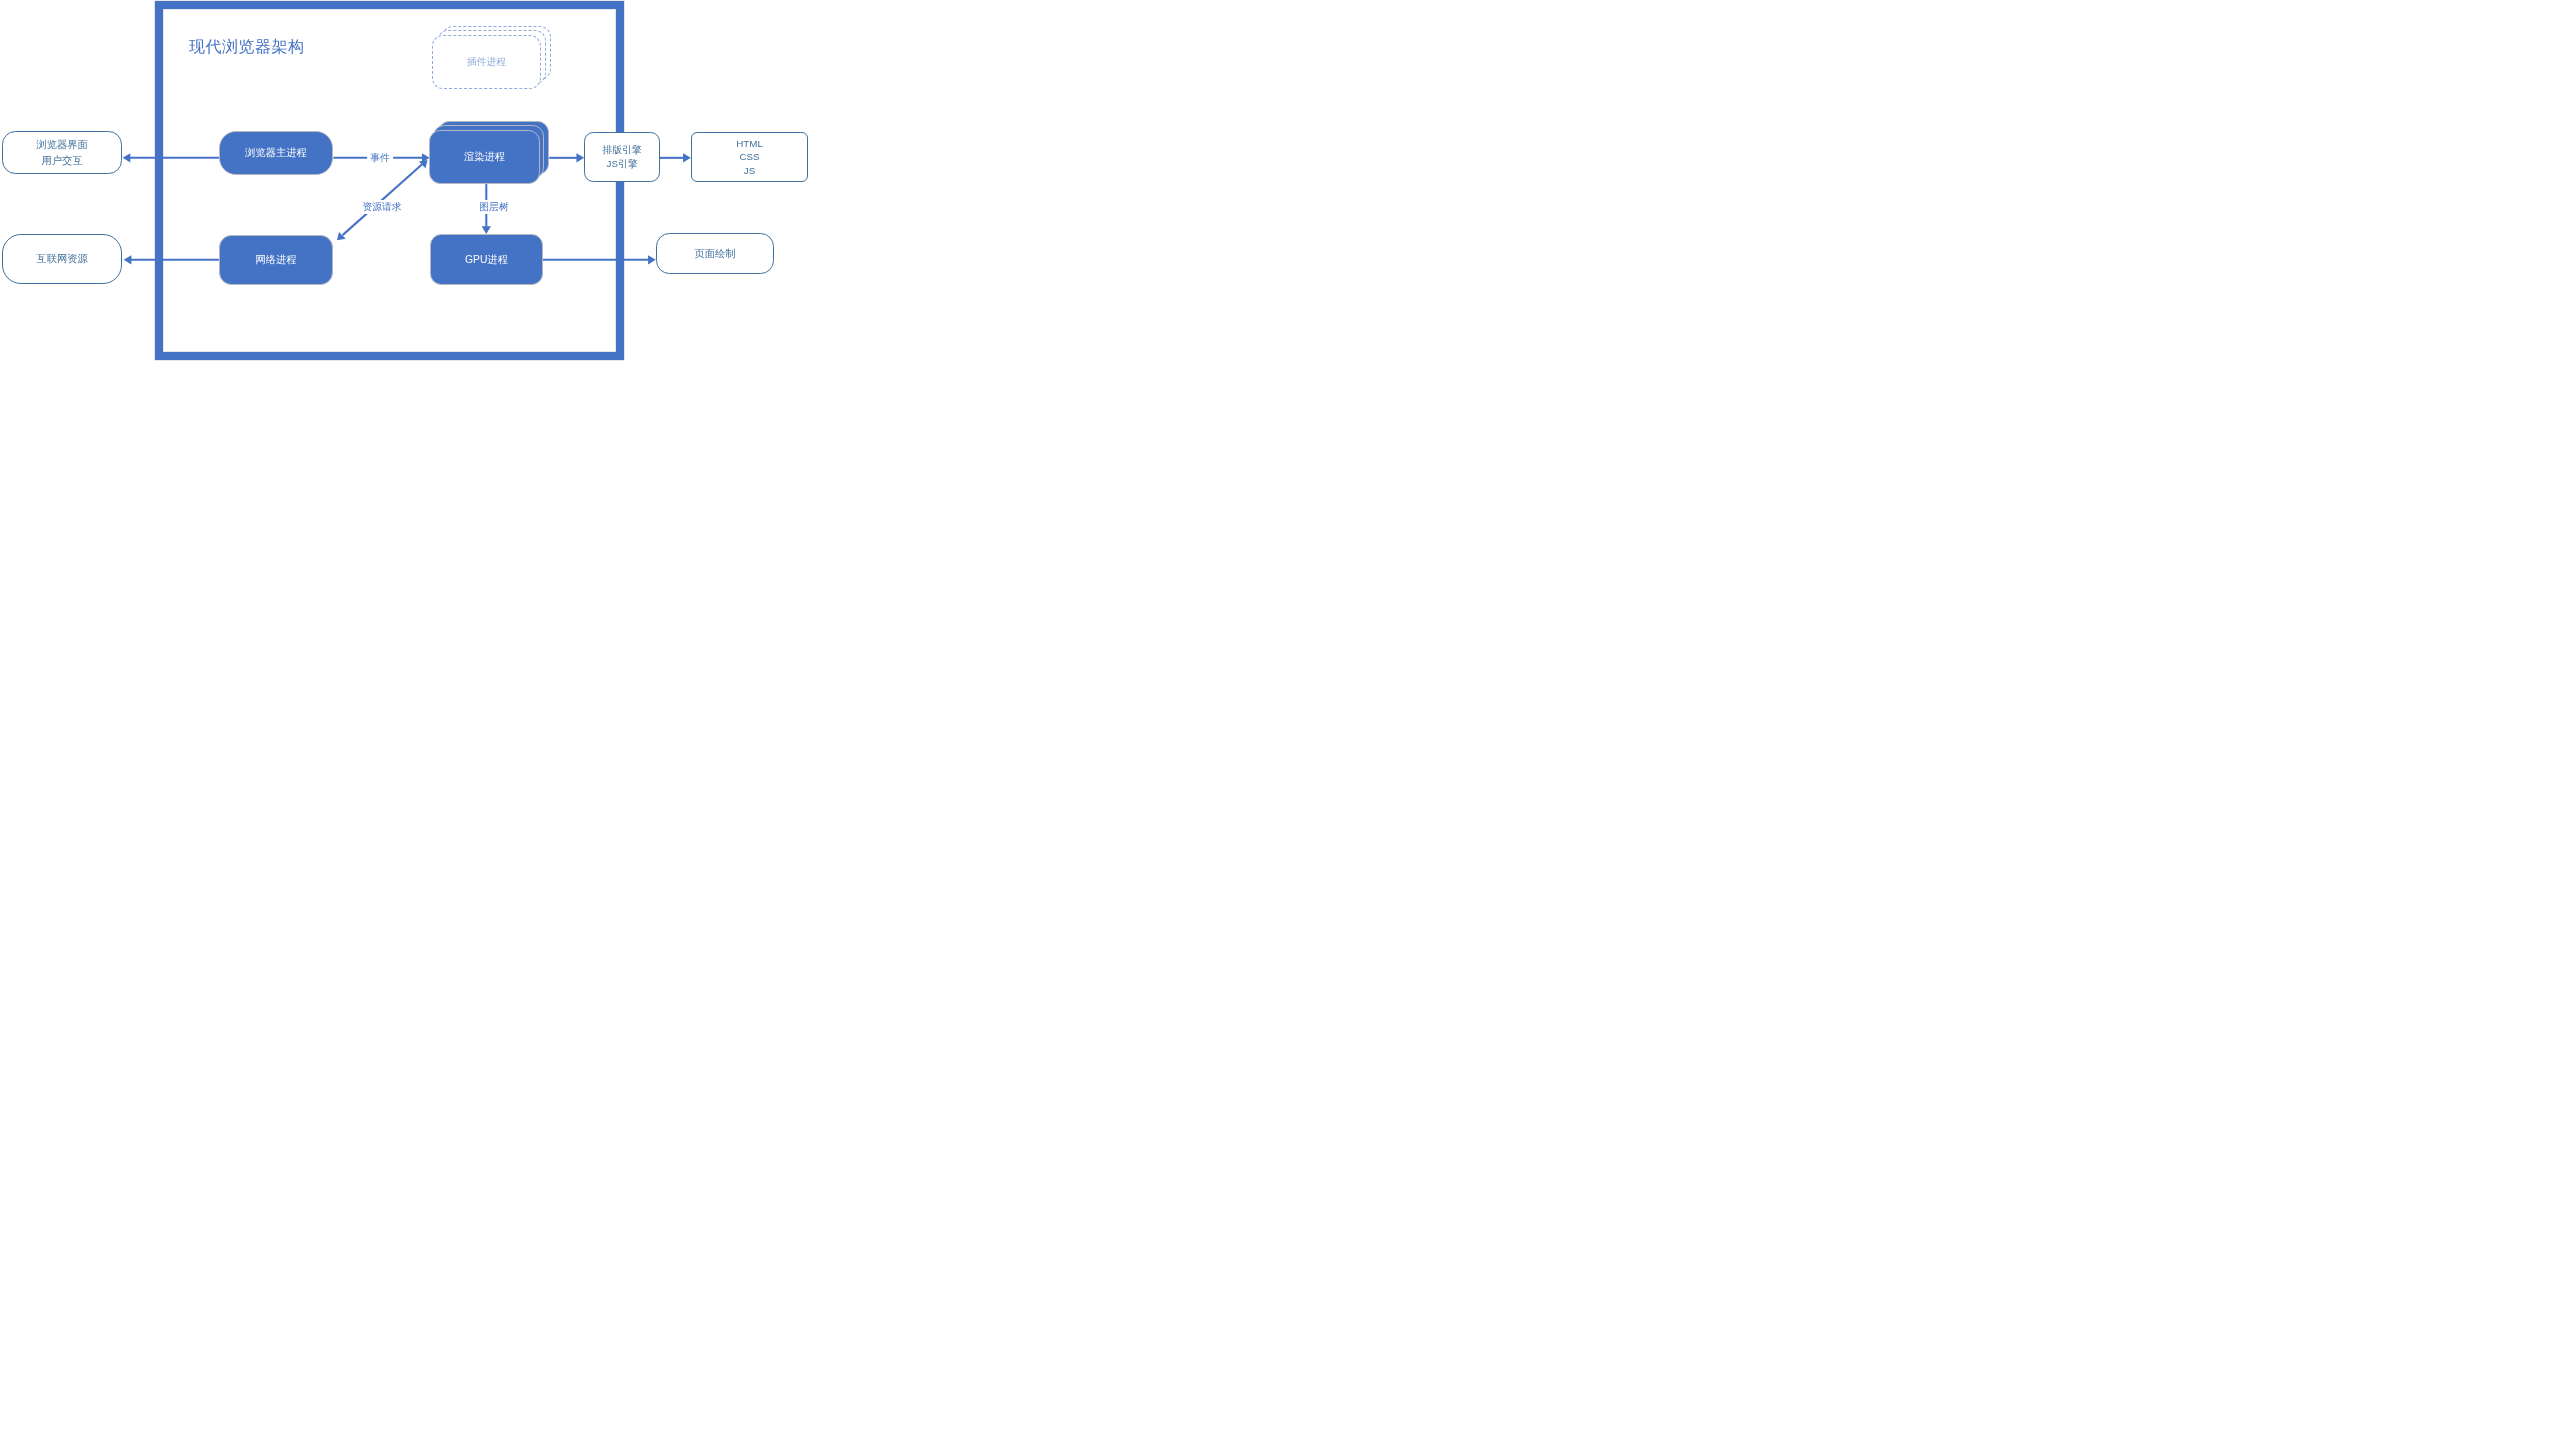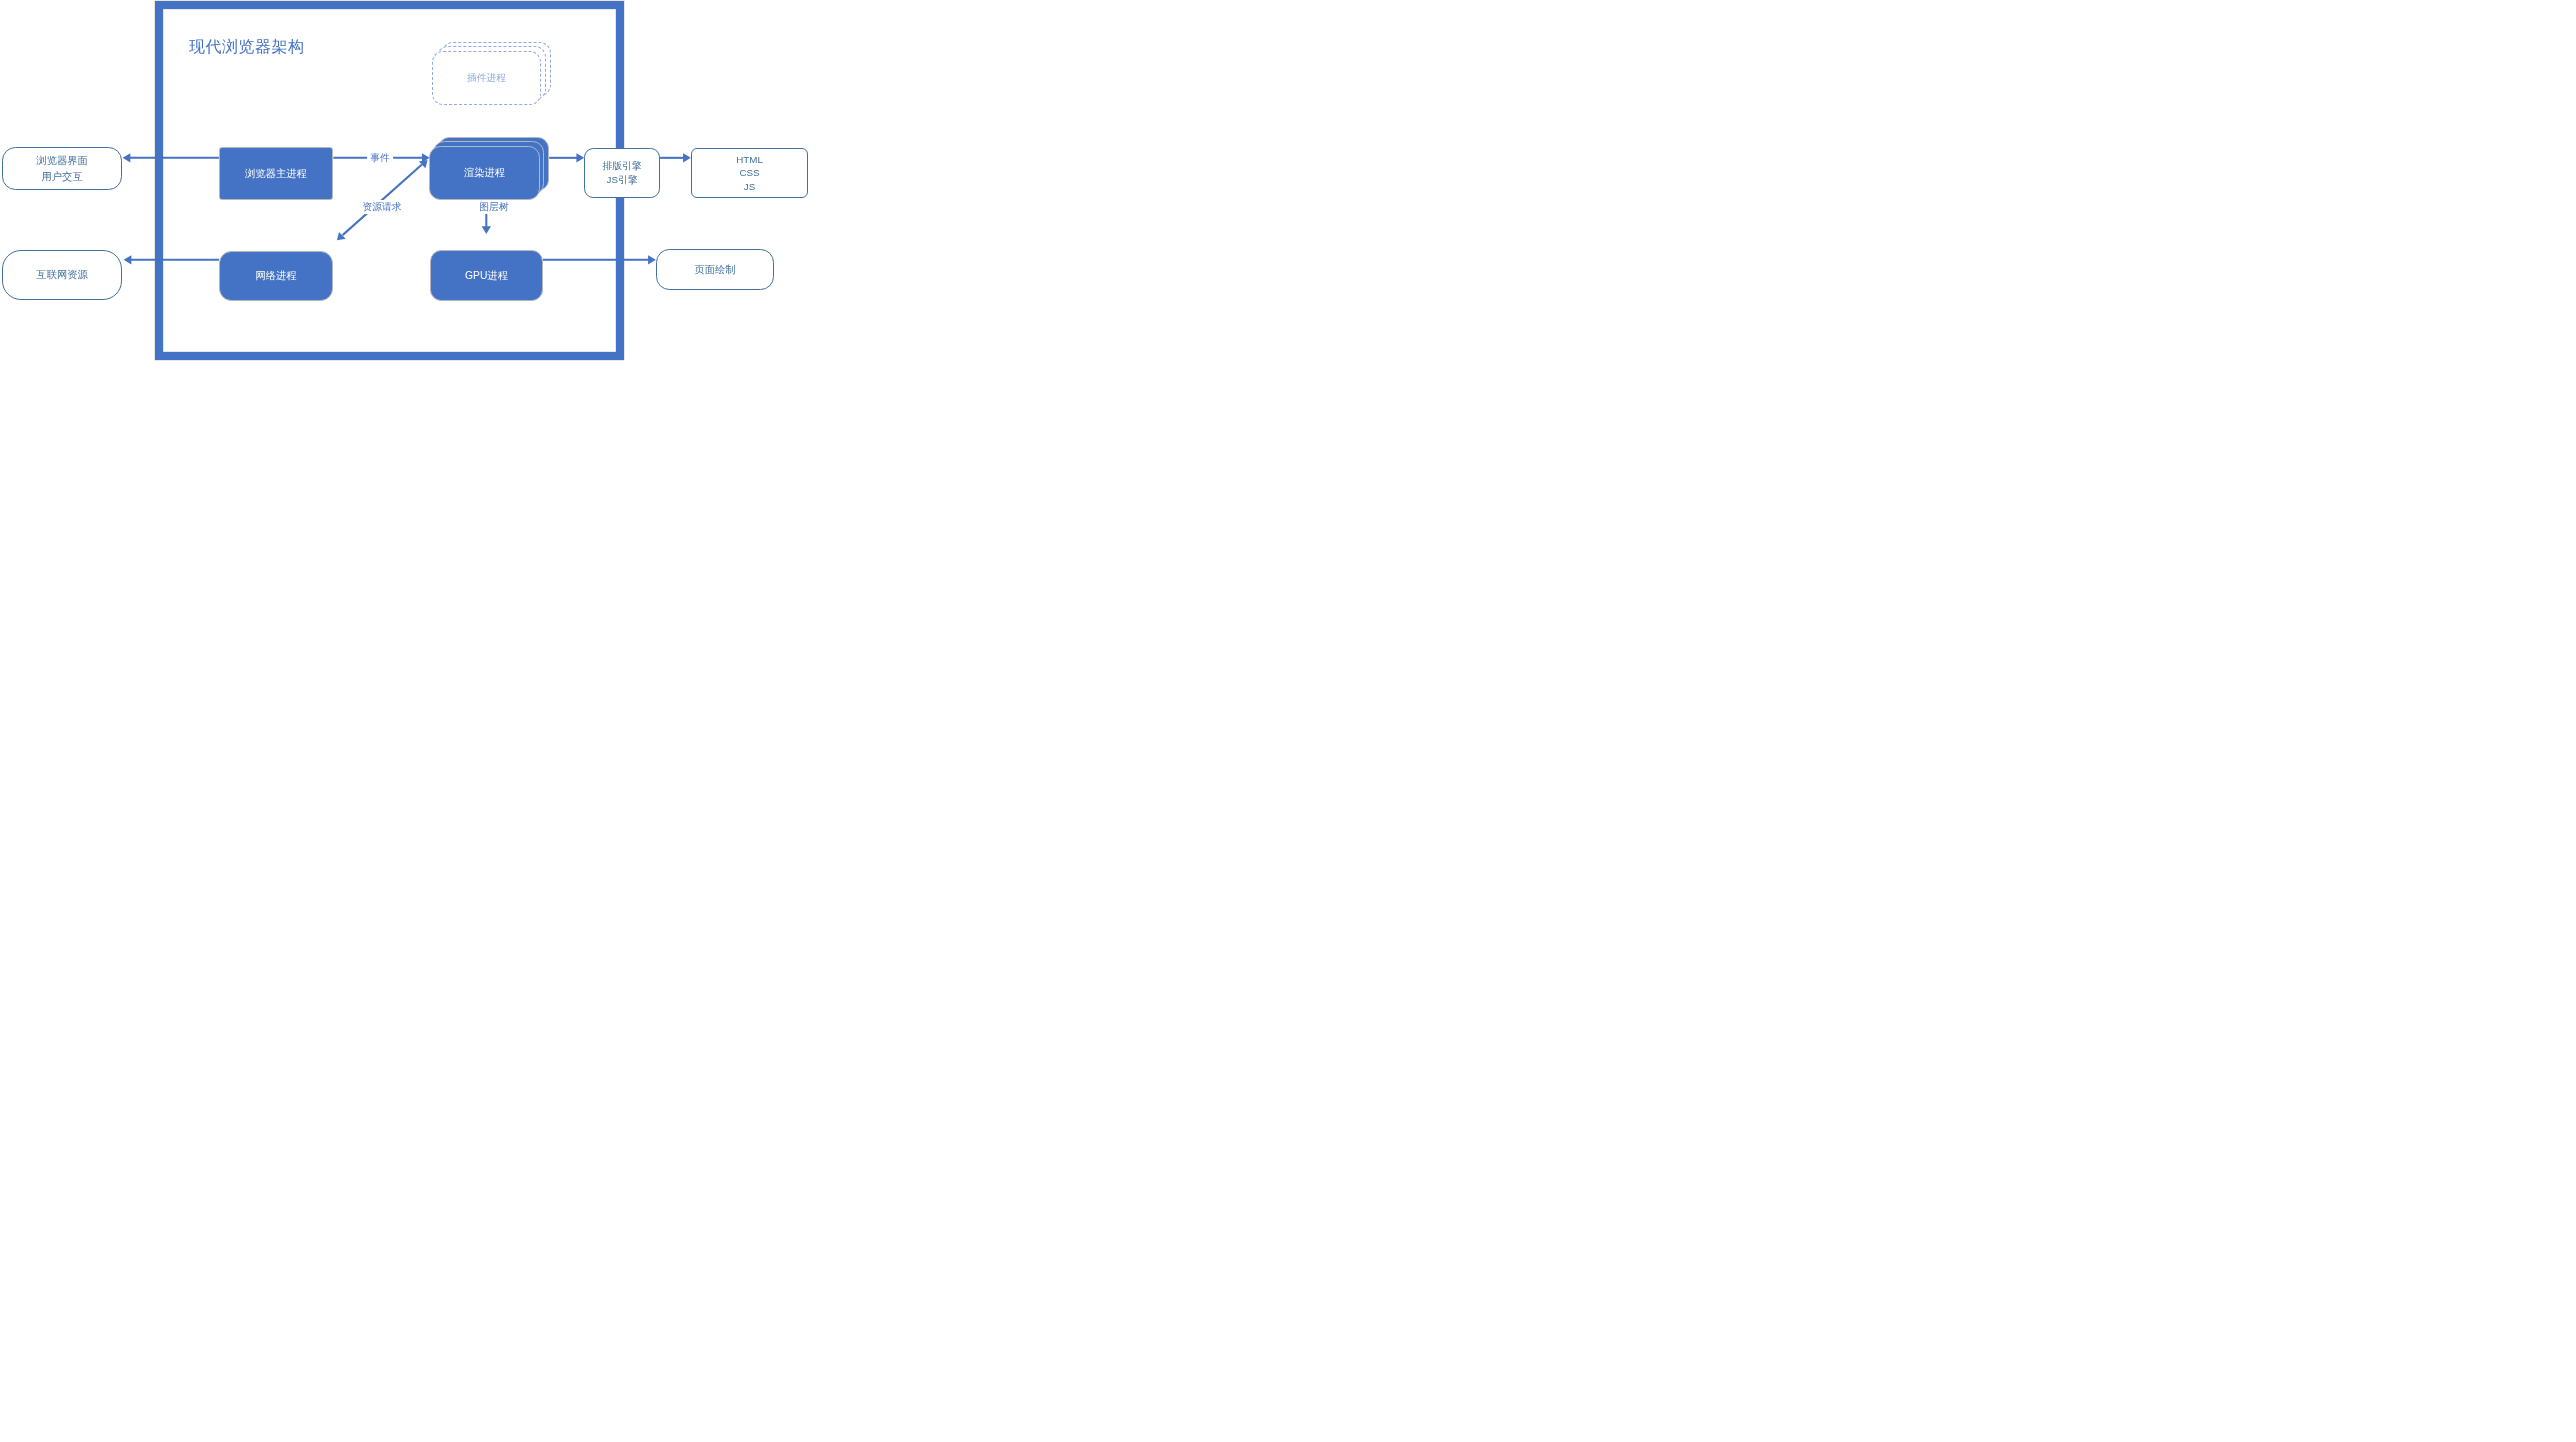--- a/index.html
+++ b/index.html
@@ -60,7 +60,7 @@
   #arrows line{stroke:var(--primary);stroke-width:4;}
   #arrows polygon{fill:var(--primary);stroke:none;}
 
-  .nodes-layer{position:absolute;left:0;top:16px;width:100%;height:100%;z-index:4;}
+  .nodes-layer{position:absolute;left:0;top:0;width:100%;height:100%;z-index:4;}
 
   
   .edge-label{

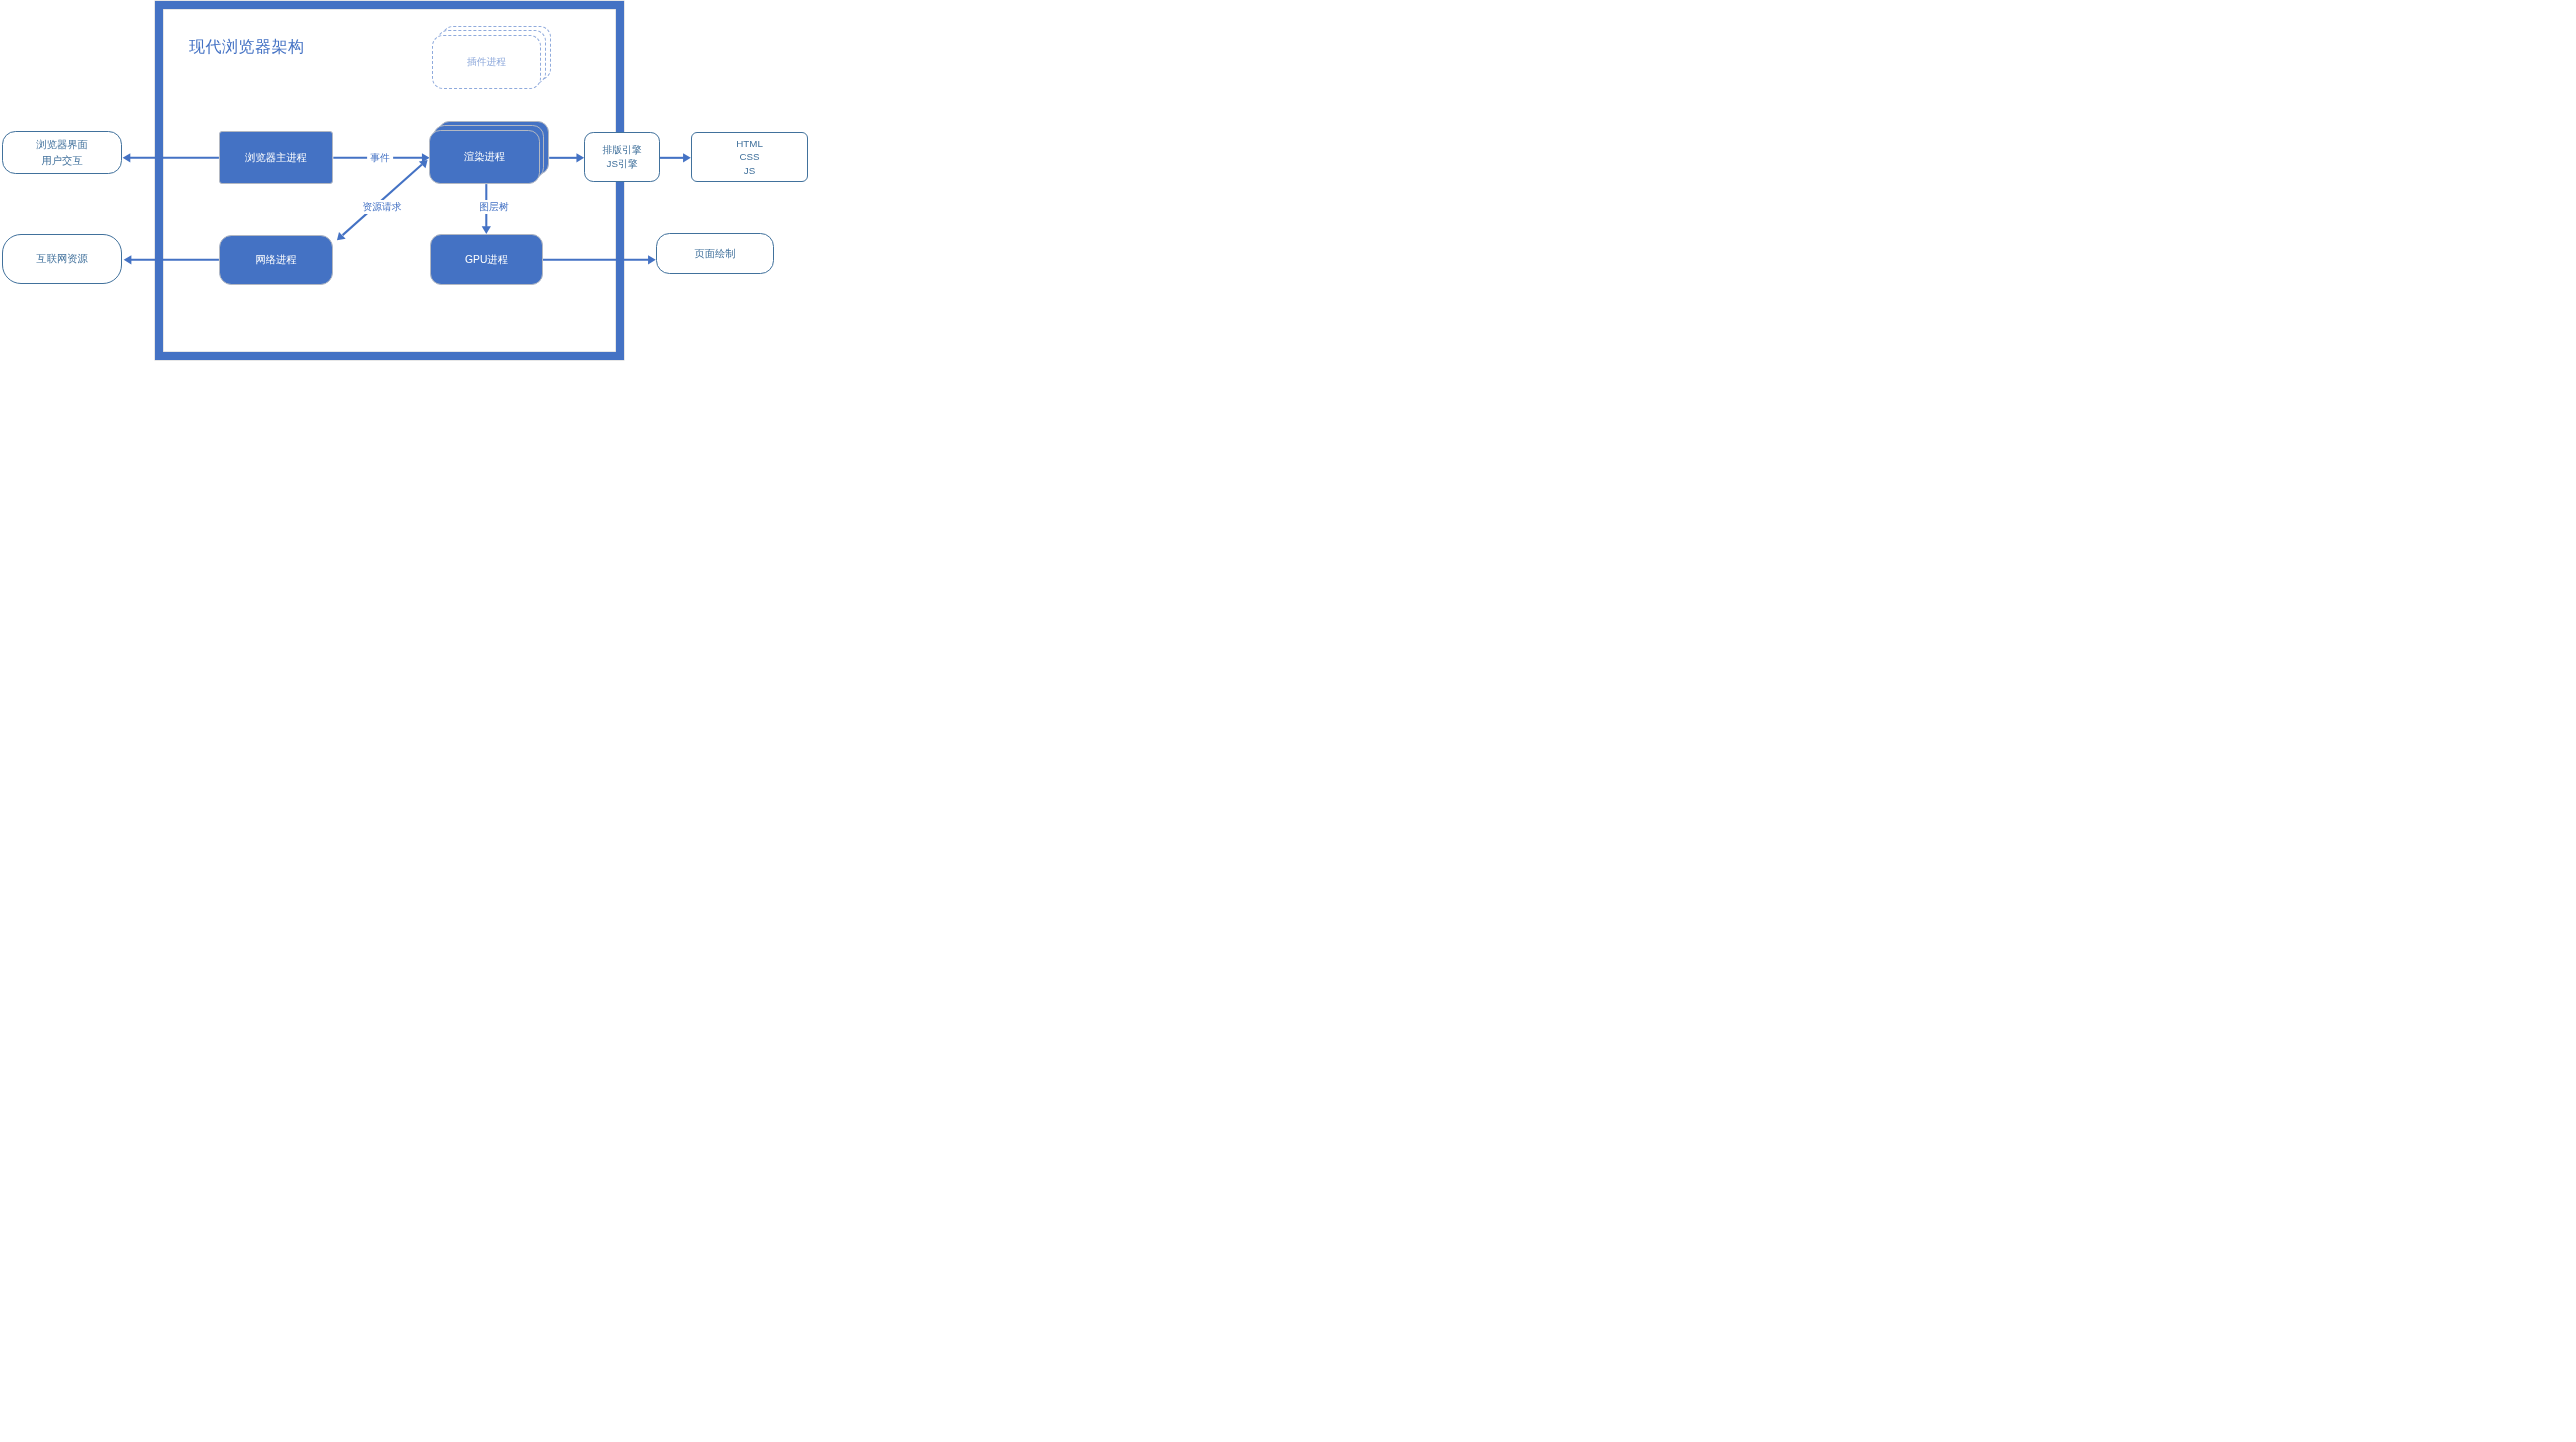--- a/index.html
+++ b/index.html
@@ -131,7 +131,7 @@
       <div class="stack-label" style="left:432px;top:56px;width:109px;font-size:9.8px;color:var(--dashed);">插件进程</div>
     </div>
 
-    <div class="node solid" style="left:219px;top:131px;width:114px;height:53px;border-radius:3px;">
+    <div class="node solid" style="left:219px;top:131px;width:114px;height:44px;border-radius:17px;">
       <span class="node-label">浏览器主进程</span>
     </div>
 

